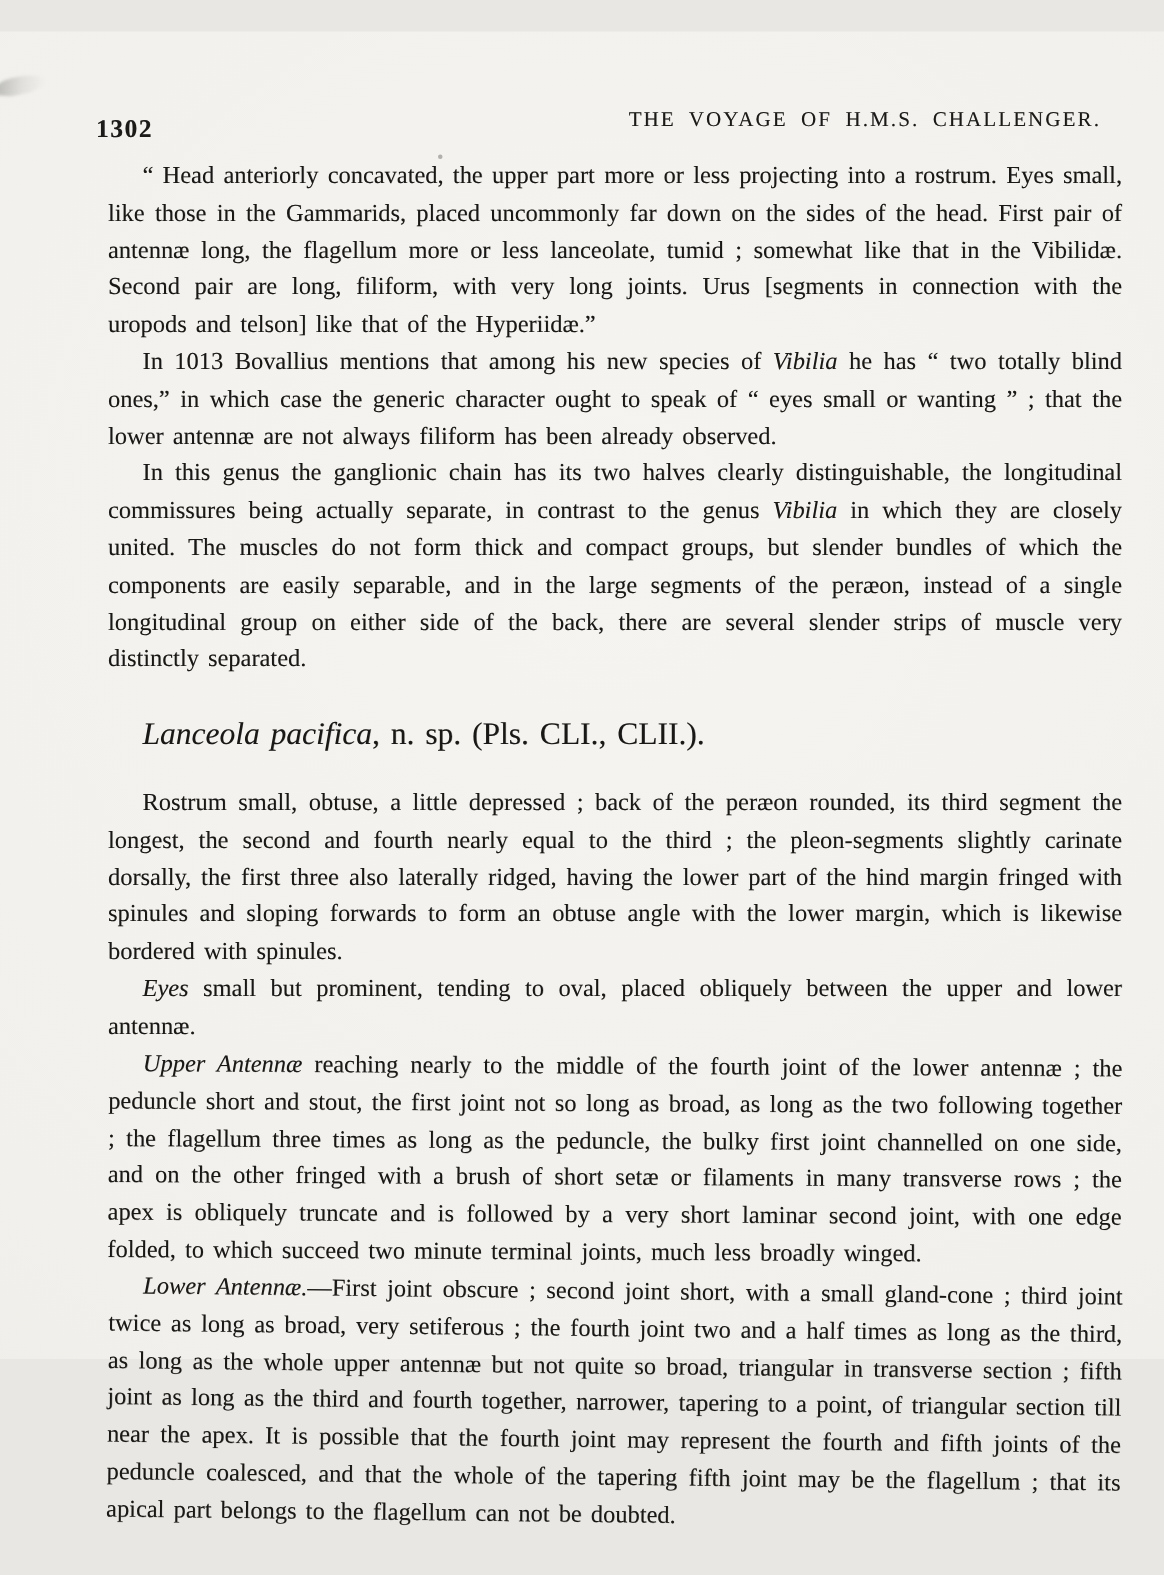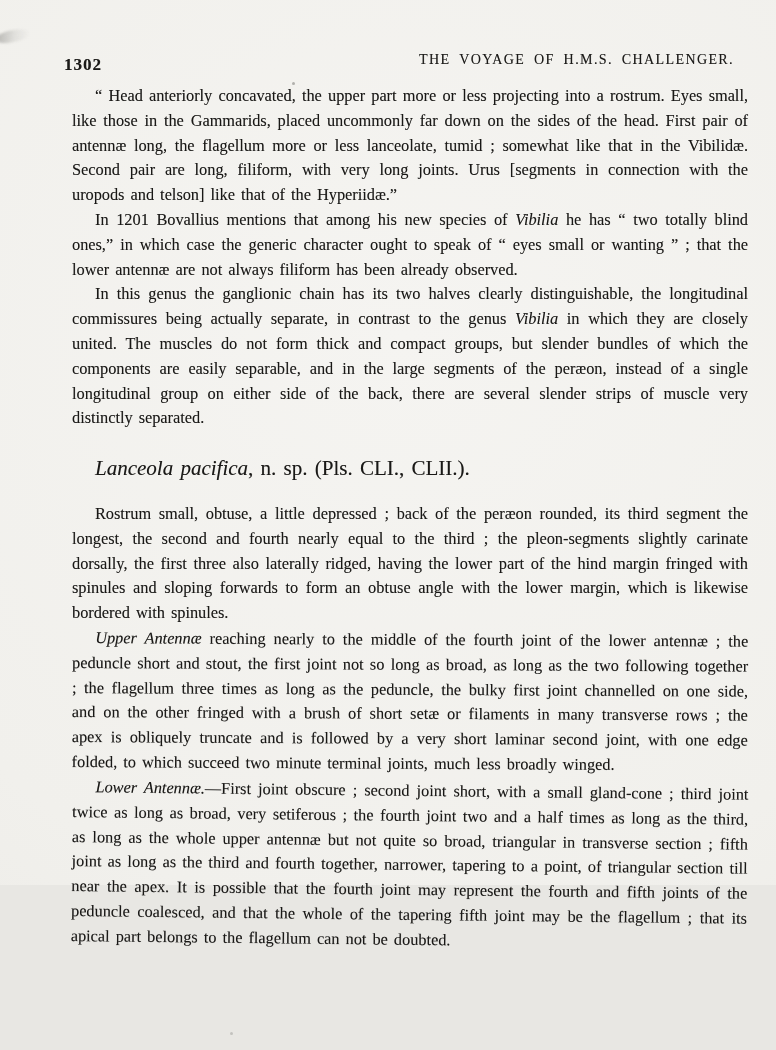--- a/index.html
+++ b/index.html
@@ -18,6 +18,7 @@
     color: #1b1a18;
     background: radial-gradient(140% 120% at 52% 38%, #f5f4f1 0%, #f1f0ec 55%, #e9e8e3 100%);
     text-rendering: optimizeLegibility;
+    margin-top: 21px;
   }
   .scan-smudge {
     position: absolute;

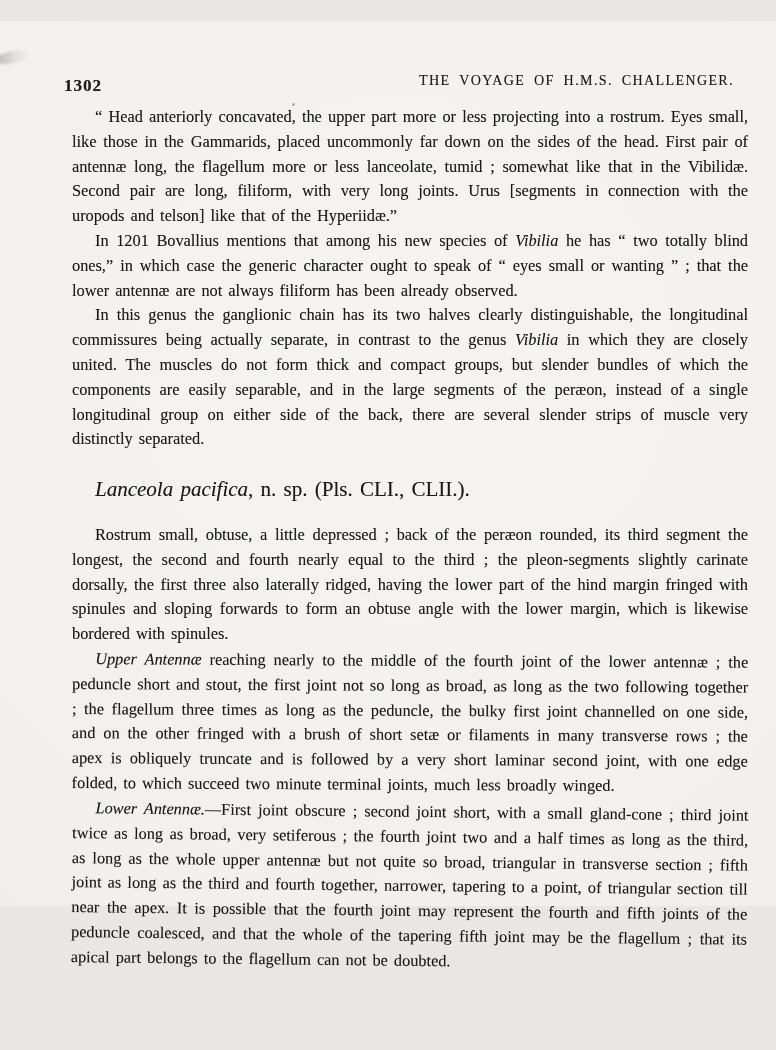--- a/index.html
+++ b/index.html
@@ -107,7 +107,7 @@
 
     <p class="para"><span>“ Head anteriorly concavated, the upper part more or less projecting into a rostrum. Eyes small, like those in the Gammarids, placed uncommonly far down on the sides of the head.  First pair of antennæ long, the flagellum more or less lanceolate, tumid ; somewhat like that in the Vibilidæ.  Second pair are long, filiform, with very long joints. Urus [segments in connection with the uropods and telson] like that of the Hyperiidæ.”</span></p>
 
-    <p class="para"><span>In 1201 Bovallius mentions that among his new species of </span><span class="it">Vibilia</span><span> he has “ two totally blind ones,” in which case the generic character ought to speak of “ eyes small or wanting ” ; that the lower antennæ are not always filiform has been already observed.</span></p>
+    <p class="para"><span>In 1013 Bovallius mentions that among his new species of </span><span class="it">Vibilia</span><span> he has “ two totally blind ones,” in which case the generic character ought to speak of “ eyes small or wanting ” ; that the lower antennæ are not always filiform has been already observed.</span></p>
 
     <p class="para"><span>In this genus the ganglionic chain has its two halves clearly distinguishable, the longitudinal commissures being actually separate, in contrast to the genus </span><span class="it">Vibilia</span><span> in which they are closely united.  The muscles do not form thick and compact groups, but slender bundles of which the components are easily separable, and in the large segments of the peræon, instead of a single longitudinal group on either side of the back, there are several slender strips of muscle very distinctly separated.</span></p>
 

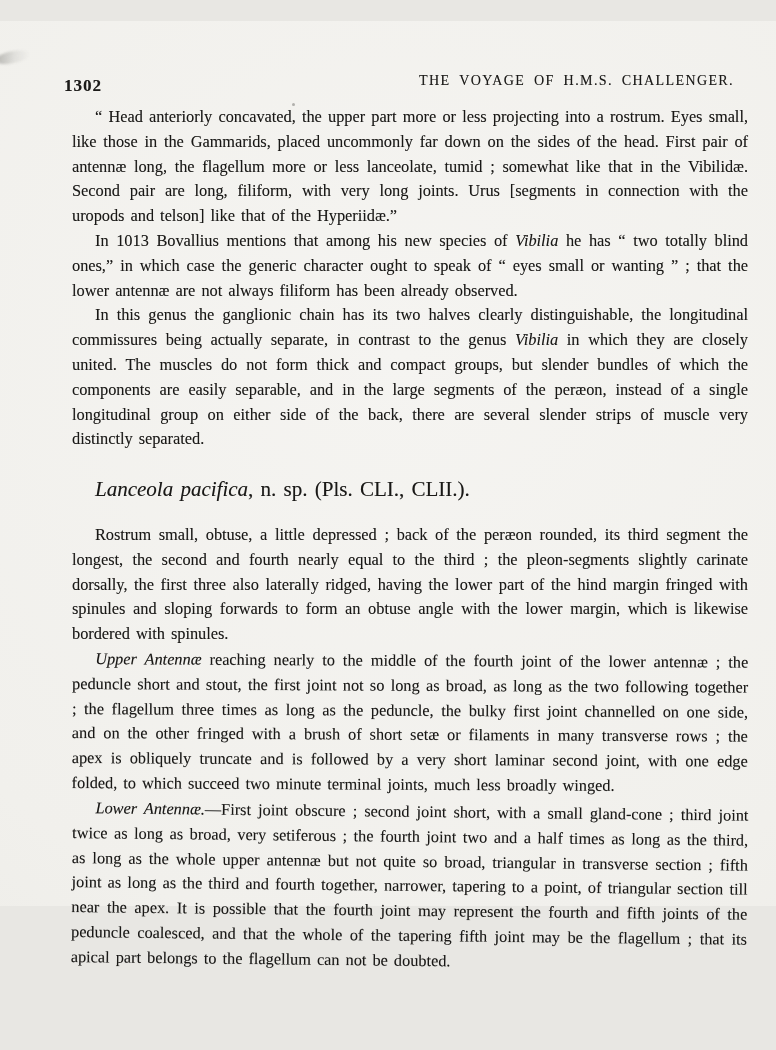--- a/index.html
+++ b/index.html
@@ -115,6 +115,7 @@
 
     <p class="para"><span>Rostrum small, obtuse, a little depressed ; back of the peræon rounded, its third segment the longest, the second and fourth nearly equal to the third ; the pleon-segments slightly carinate dorsally, the first three also laterally ridged, having the lower part of the hind margin fringed with spinules and sloping forwards to form an obtuse angle with the lower margin, which is likewise bordered with spinules.</span></p>
 
+    <p class="para"><span class="it">Eyes</span><span> small but prominent, tending to oval, placed obliquely between the upper and lower antennæ.</span></p>
 
     <p class="para tilt-1"><span class="it">Upper Antennæ</span><span> reaching nearly to the middle of the fourth joint of the lower antennæ ; the peduncle short and stout, the first joint not so long as broad, as long as the two following together ; the flagellum three times as long as the peduncle, the bulky first joint channelled on one side, and on the other fringed with a brush of short setæ or filaments in many transverse rows ; the apex is obliquely truncate and is followed by a very short laminar second joint, with one edge folded, to which succeed two minute terminal joints, much less broadly winged.</span></p>
 

